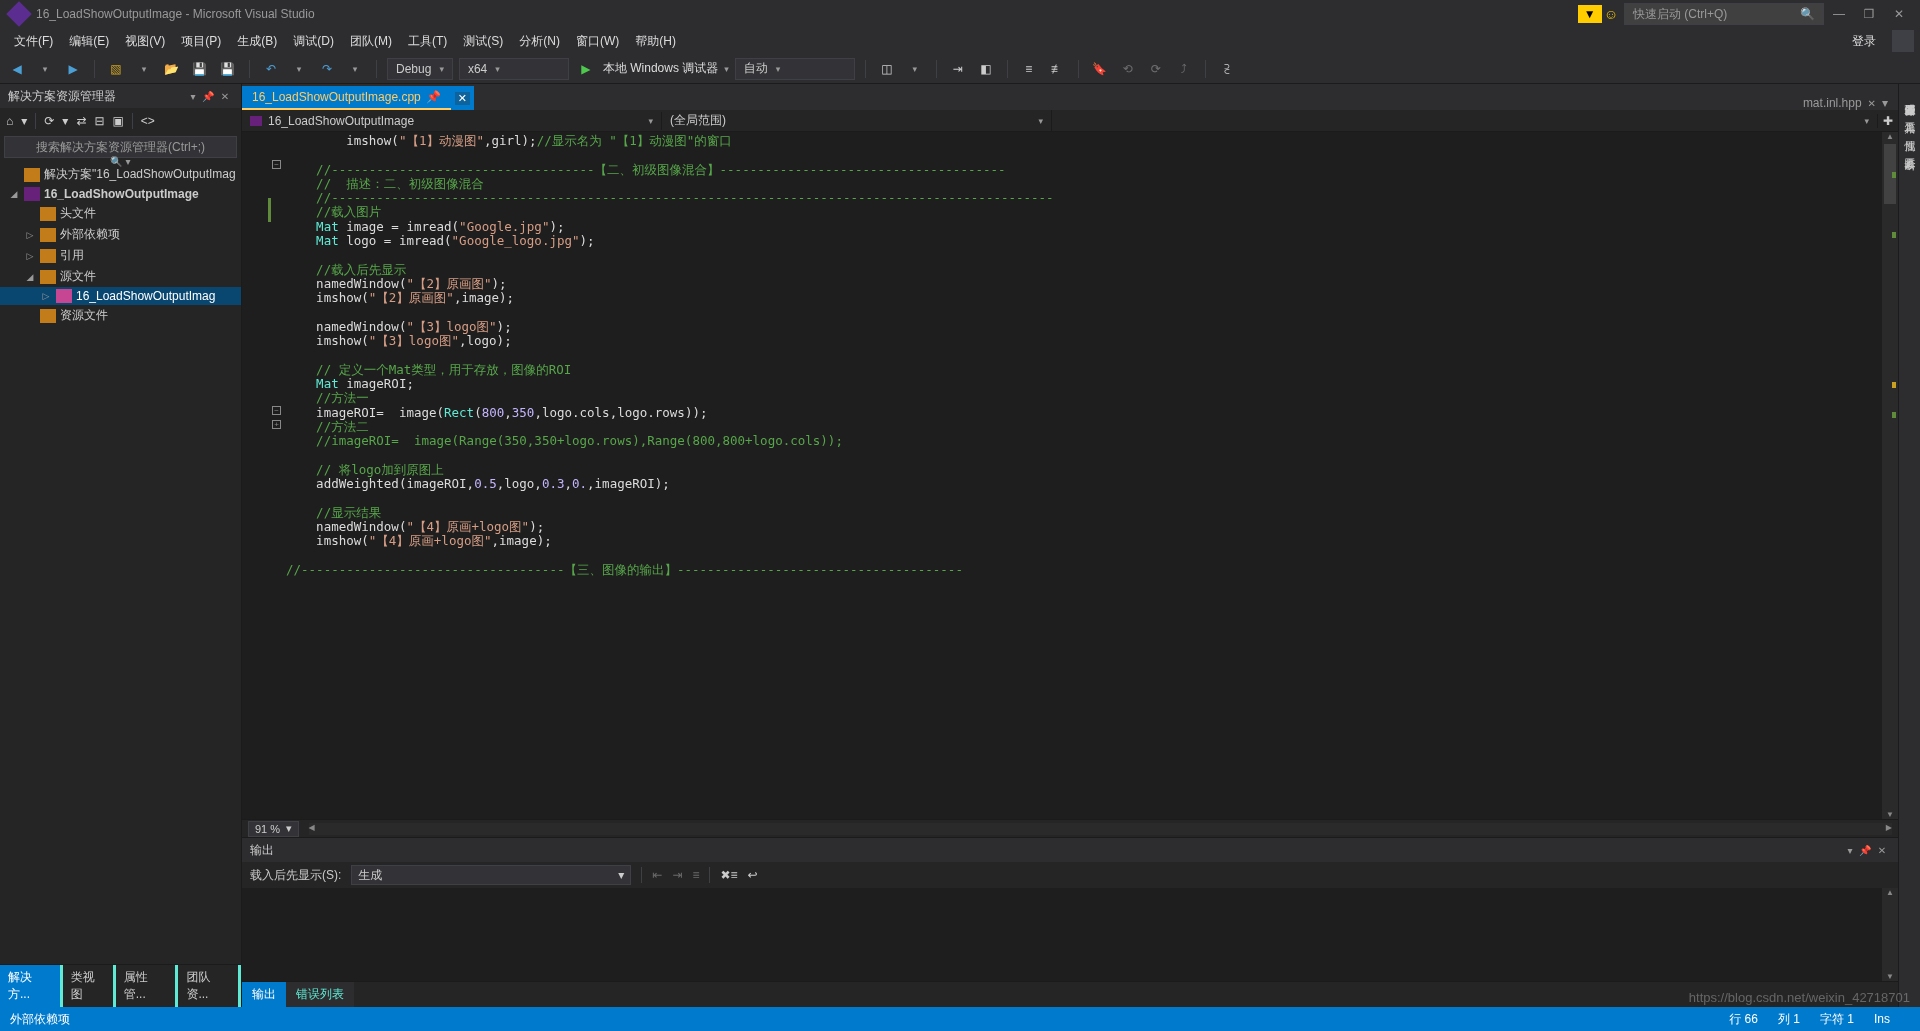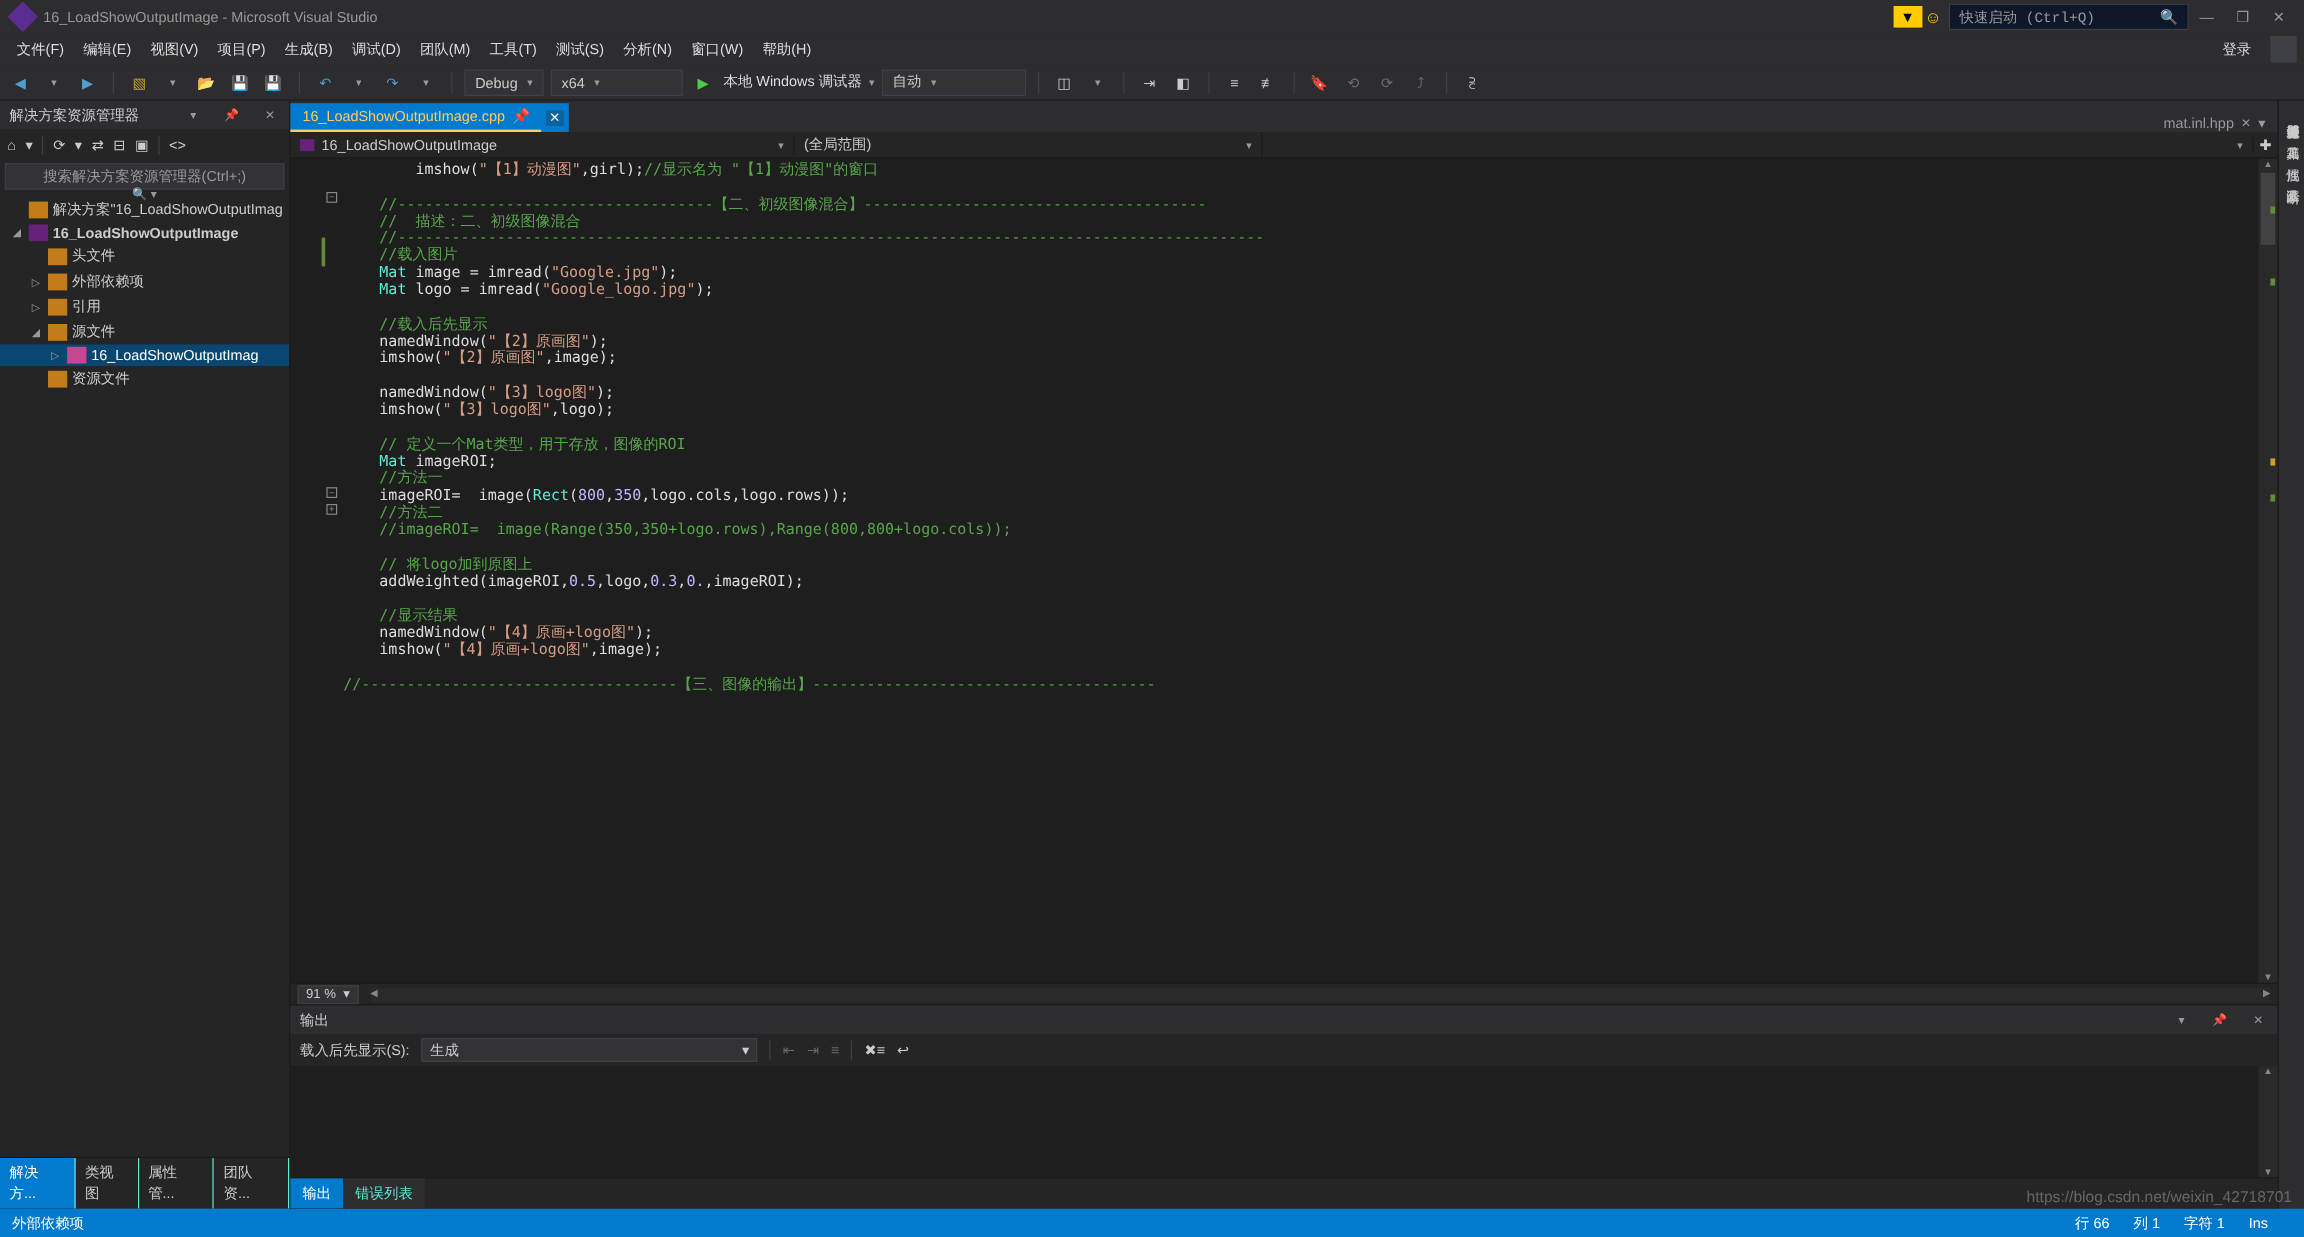--- a/index.html
+++ b/index.html
@@ -10,7 +10,7 @@
 .titlebar .spacer { flex:1; }
 .titlebar .notify1 { background:#ffcc00; color:#000; padding:2px 6px; margin-right:2px; }
 .titlebar .notify2 { color:#ffcc00; font-size:14px; margin-right:6px; }
-.titlebar .search { background:#0f172a; border:1px solid #3f3f46; color:#999; padding:2px 8px; width:200px; height:22px; display:flex; align-items:center; justify-content:space-between;font-family:Liberation Mono, monospace;}
+.titlebar .search { background:#404040; border:1px solid #3f3f46; color:#999; padding:2px 8px; width:200px; height:22px; display:flex; align-items:center; justify-content:space-between;}
 .titlebar .wbtn { width:30px; text-align:center; color:#999; font-size:12px; cursor:pointer; }
 .menubar { height:26px; background:#2d2d30; display:flex; align-items:center; padding:0 6px; }
 .menubar .mitem { padding:4px 8px; color:#ddd; cursor:pointer; }

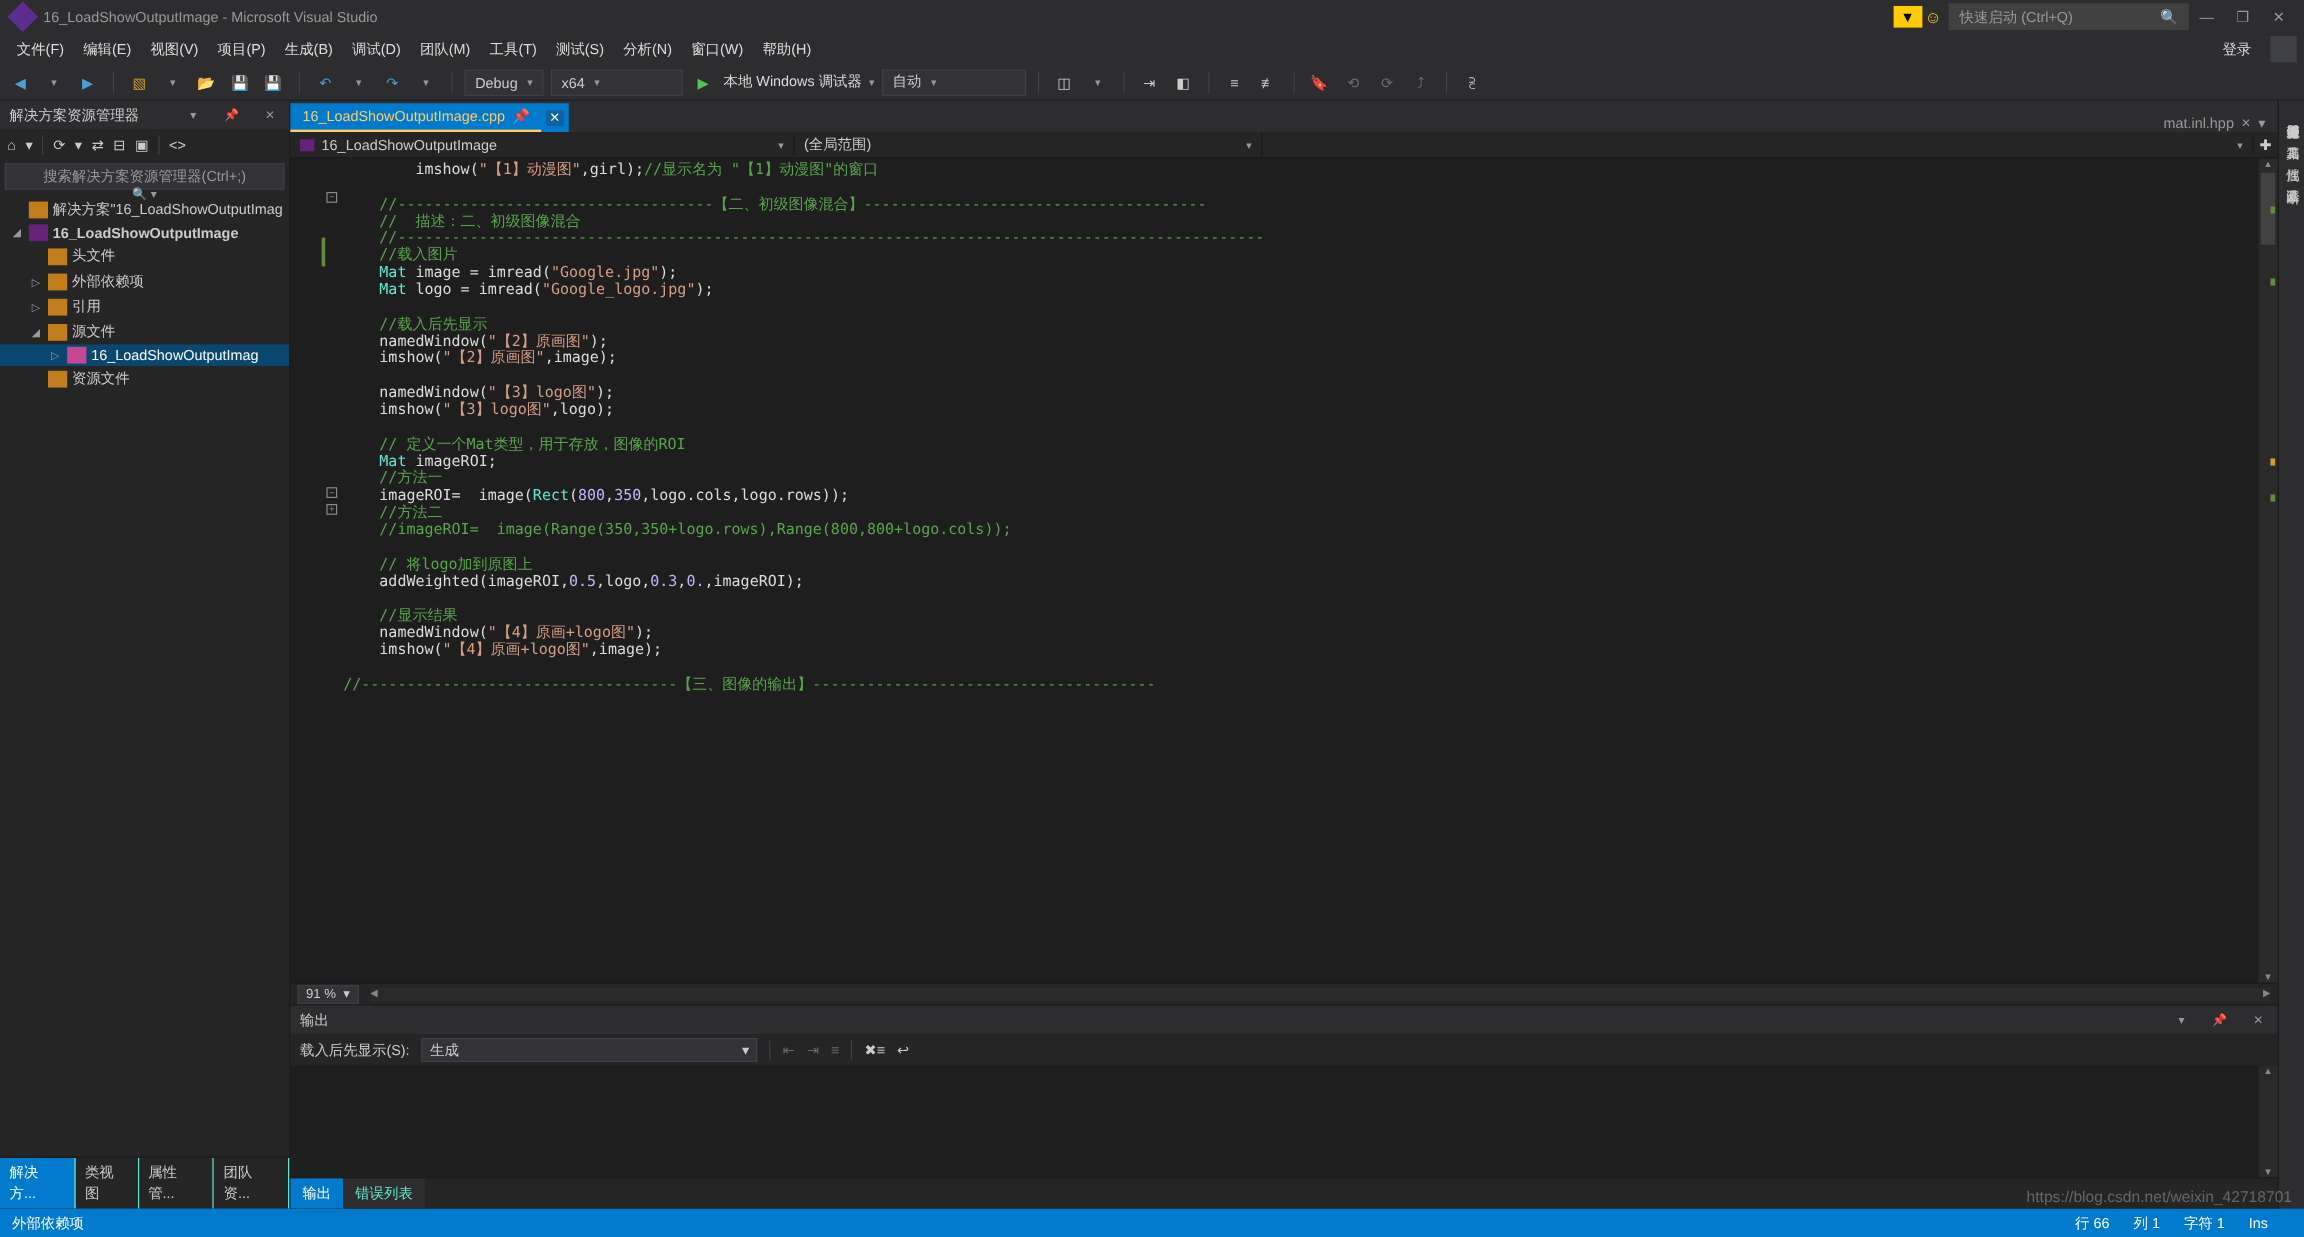--- a/index.html
+++ b/index.html
@@ -25,7 +25,7 @@
 .toolbar .debuglabel { color:#ddd; }
 .main { display:flex; height:calc(1031px - 28px - 26px - 30px - 24px); }
 .sidebar { width:242px; background:#252526; border-right:1px solid #1b1b1c; display:flex; flex-direction:column; }
-.panel-head { height:24px; background:#2d2d30; display:flex; align-items:center; padding:0 8px; color:#ccc; font-size:12px;gap:16px;}
+.panel-head { height:24px; background:#2d2d30; display:flex; align-items:center; padding:0 8px; color:#ccc; font-size:12px;}
 .panel-head .pspacer { flex:1; }
 .panel-head .pbtn { width:16px; text-align:center; color:#999; font-size:10px; cursor:pointer;}
 .side-toolbar { height:26px; background:#252526; display:flex; align-items:center; padding:0 6px; gap:8px; color:#ccc;}

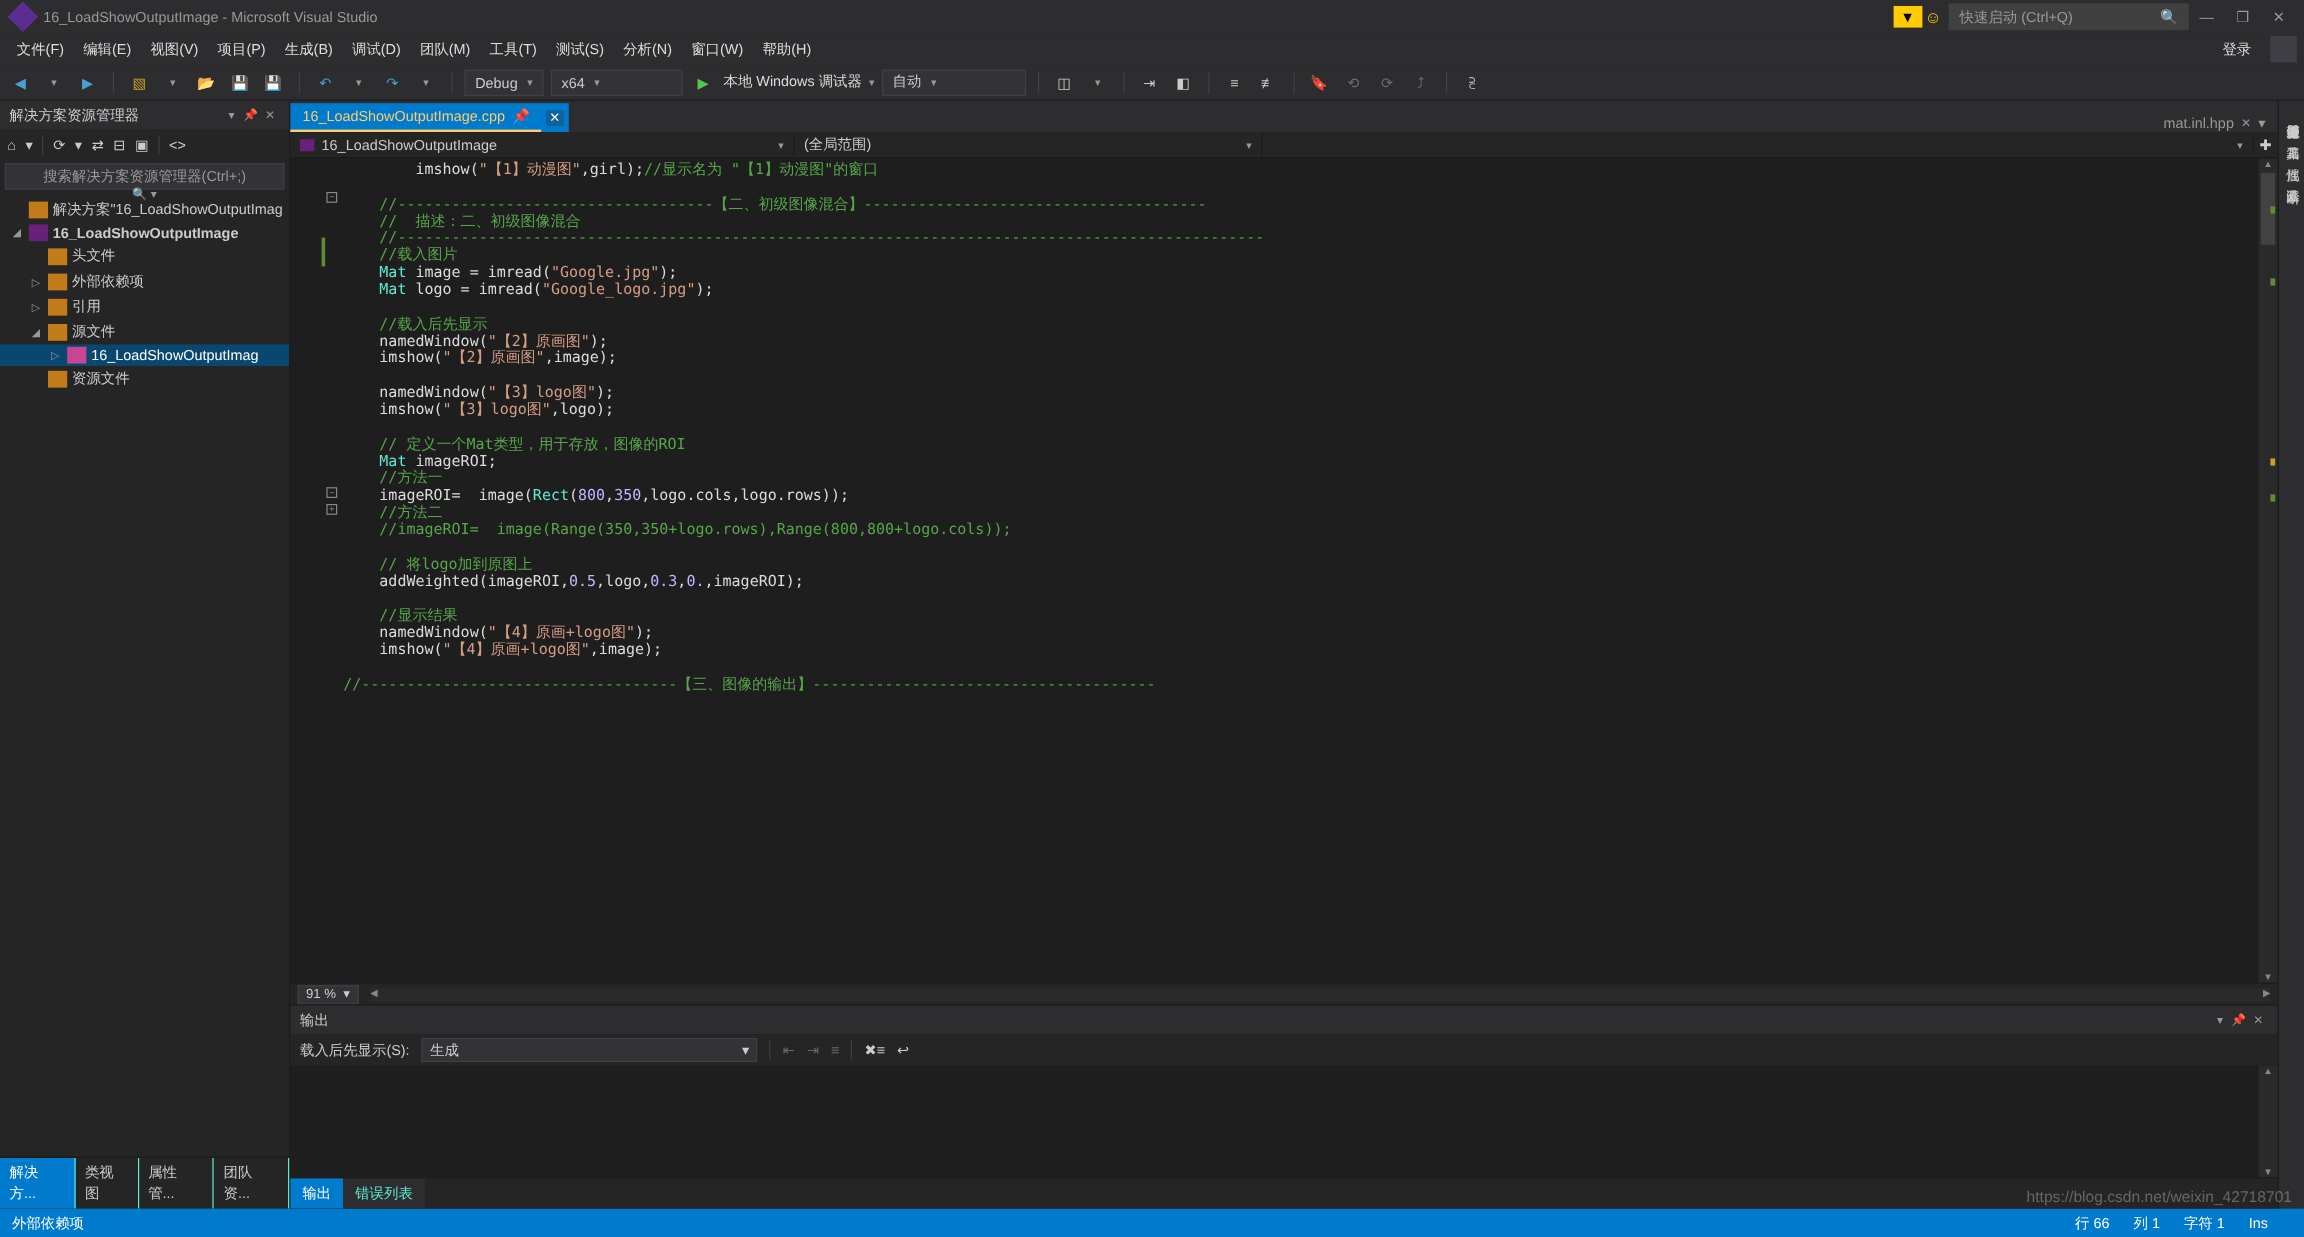--- a/index.html
+++ b/index.html
@@ -42,7 +42,7 @@
 .ico-folder{background:#c27d1a;}
 .ico-cpp{background:#c74694;}
 .side-tabs { display:flex; border-top:1px solid #1b1b1c;}
-.side-tab { padding:4px 8px; color:#ccc; font-size:12px; cursor:pointer; border-right:1px solid #5eead4;}
+.side-tab { padding:4px 8px; color:#ccc; font-size:12px; cursor:pointer; border-right:3px solid #5eead4;}
 .side-tab.active { background:#007acc; color:#fff;}
 .editor-area { flex:1; display:flex; flex-direction:column; background:#1e1e1e; min-width:0;}
 .editor-tabs { height:26px; background:#2d2d30; display:flex; align-items:flex-end; }

